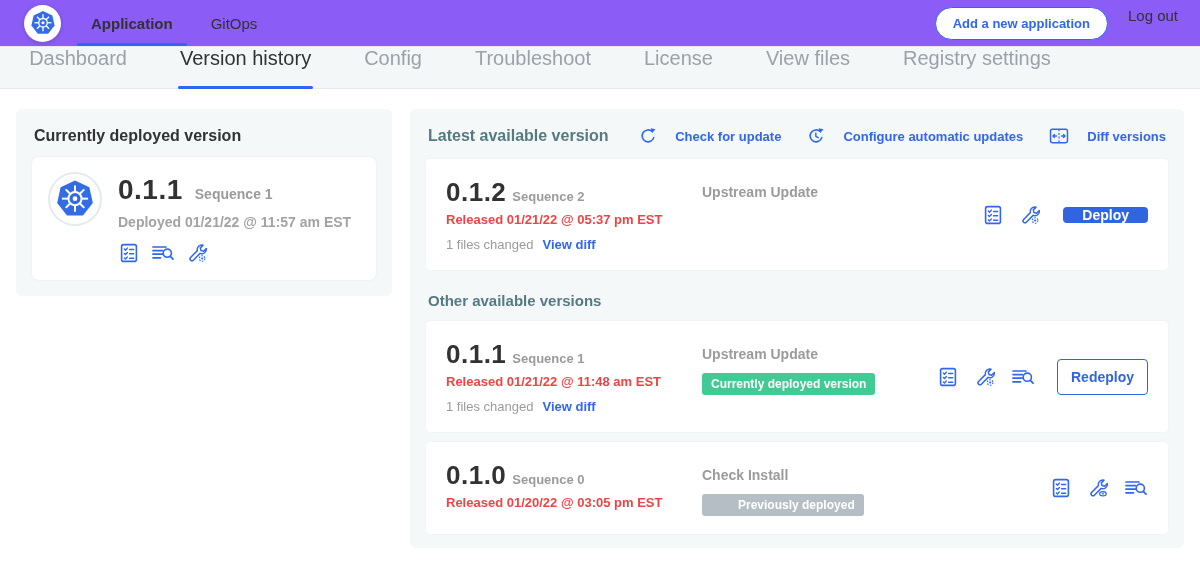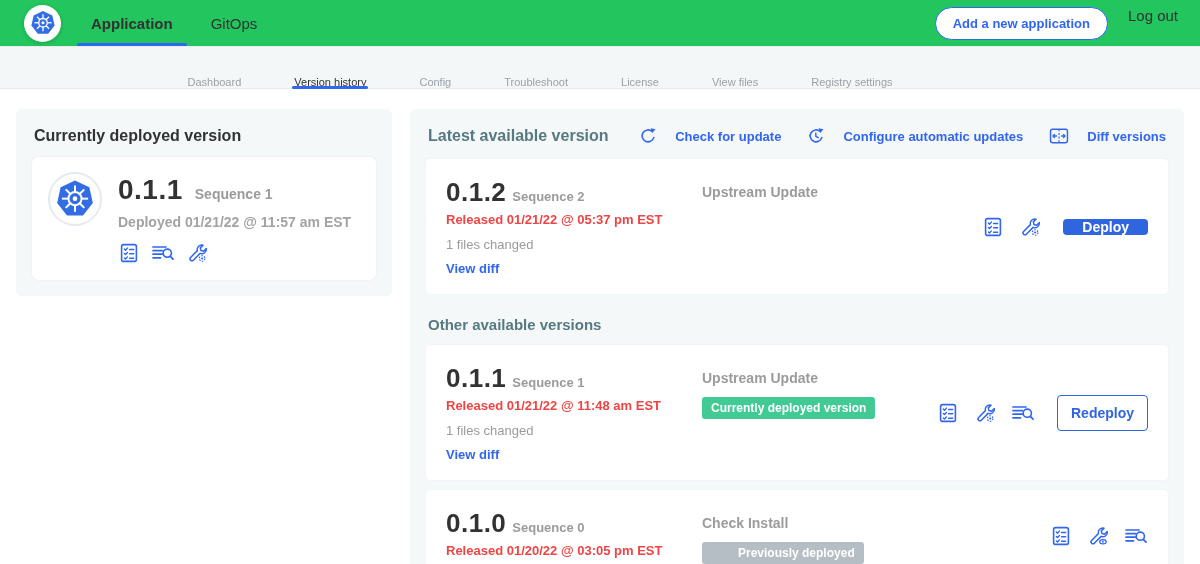--- a/index.html
+++ b/index.html
@@ -12,7 +12,7 @@
   svg.ic { width:22px; height:22px; }
 
   
-  .header { display:flex; align-items:center; height:46px; padding:0 22px 0 24px; background:#22c55e; }
+  .header { display:flex; align-items:center; height:46px; padding:0 22px 0 24px; background:#8b5cf6; }
   .logo-circle {
     width:37px; height:37px; border-radius:50%; background:#fff;
     box-shadow:0 1px 4px rgba(0,0,0,.18);

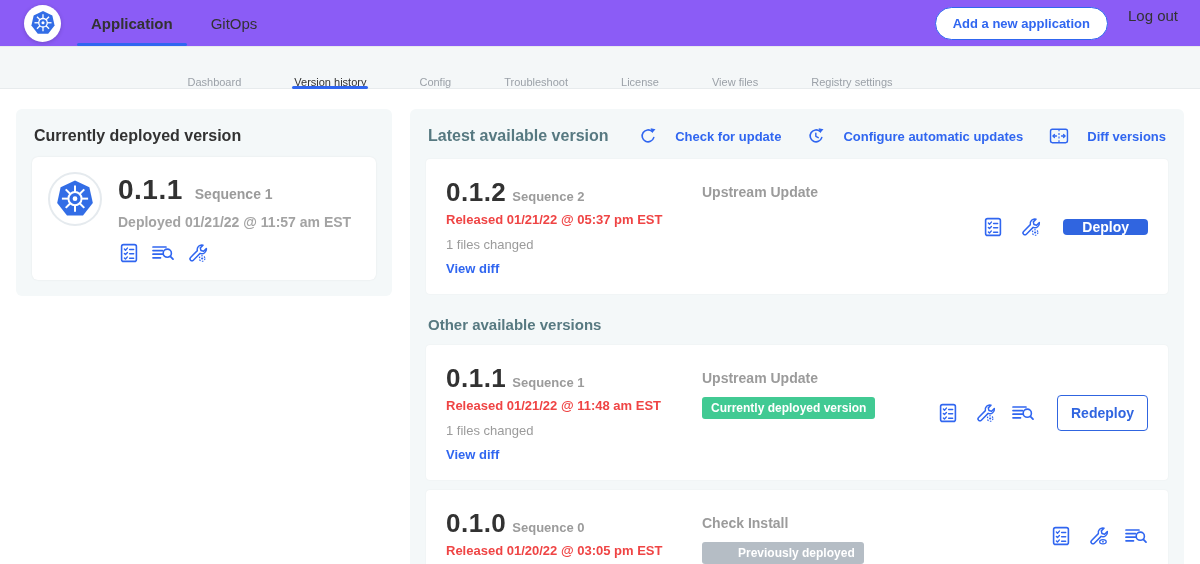--- a/index.html
+++ b/index.html
@@ -42,7 +42,7 @@
     display:flex; justify-content:center; gap:53px; padding-right:120px;
   }
   .subnav-item {
-    display:flex; align-items:flex-end; font-size:11px; color:#9ba1a8;
+    display:flex; align-items:flex-start; font-size:20px; color:#9ba1a8;
     position:relative; cursor:pointer; white-space:nowrap;
   }
   .subnav-item.active { color:#323232; }

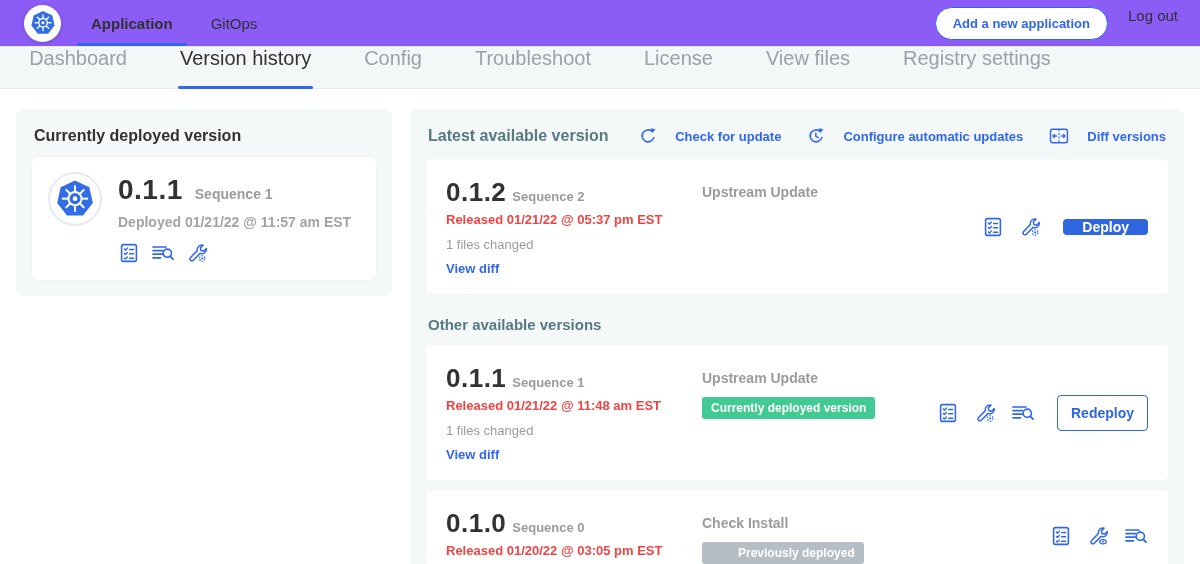--- a/index.html
+++ b/index.html
@@ -92,7 +92,7 @@
   .vc-version { font-size:26px; font-weight:800; color:#323232; letter-spacing:.5px; }
   .vc-seq { font-size:13px; font-weight:600; color:#9b9b9b; margin-left:6px; }
   .vc-released { font-size:13px; font-weight:600; color:#ef4444; margin-top:4px; }
-  .vc-files { font-size:13px; color:#9b9b9b; margin-top:10px; display:flex; gap:9px; align-items:baseline;flex-direction:column; }
+  .vc-files { font-size:13px; color:#9b9b9b; margin-top:10px; display:flex; gap:9px; align-items:baseline; }
   .view-diff { color:#3066f0; font-weight:700; cursor:pointer; font-size:13px; }
   .vc-source { flex:1; padding-top:7px; min-width:0; }
   .vc-source-label { font-size:14px; font-weight:700; color:#9b9b9b; }

